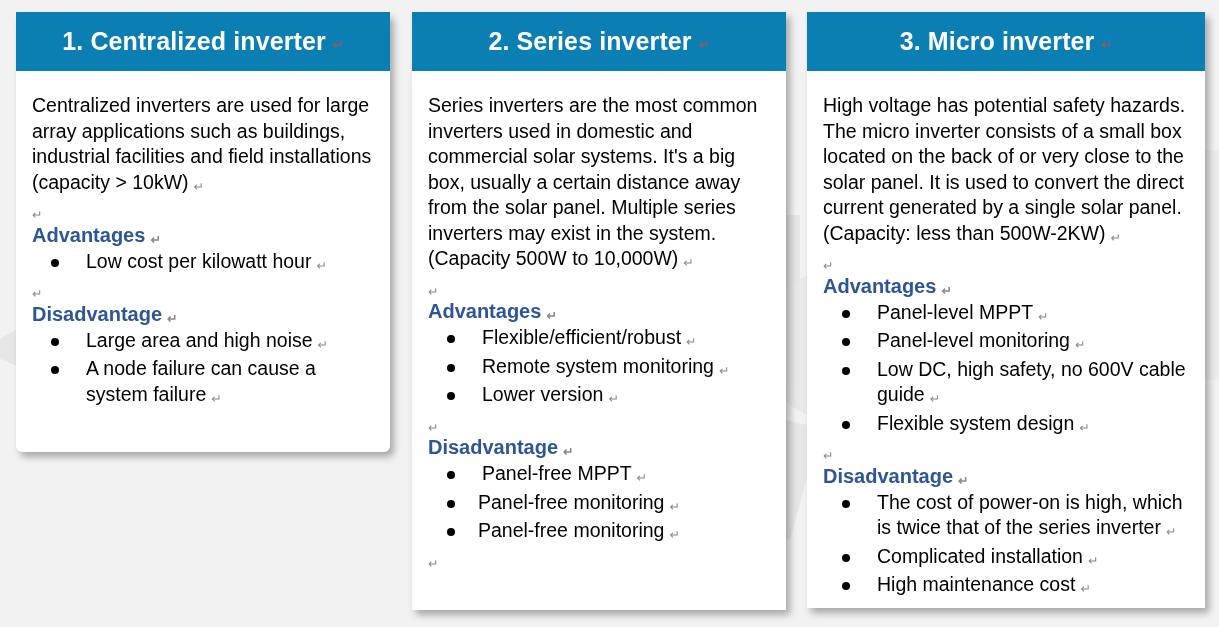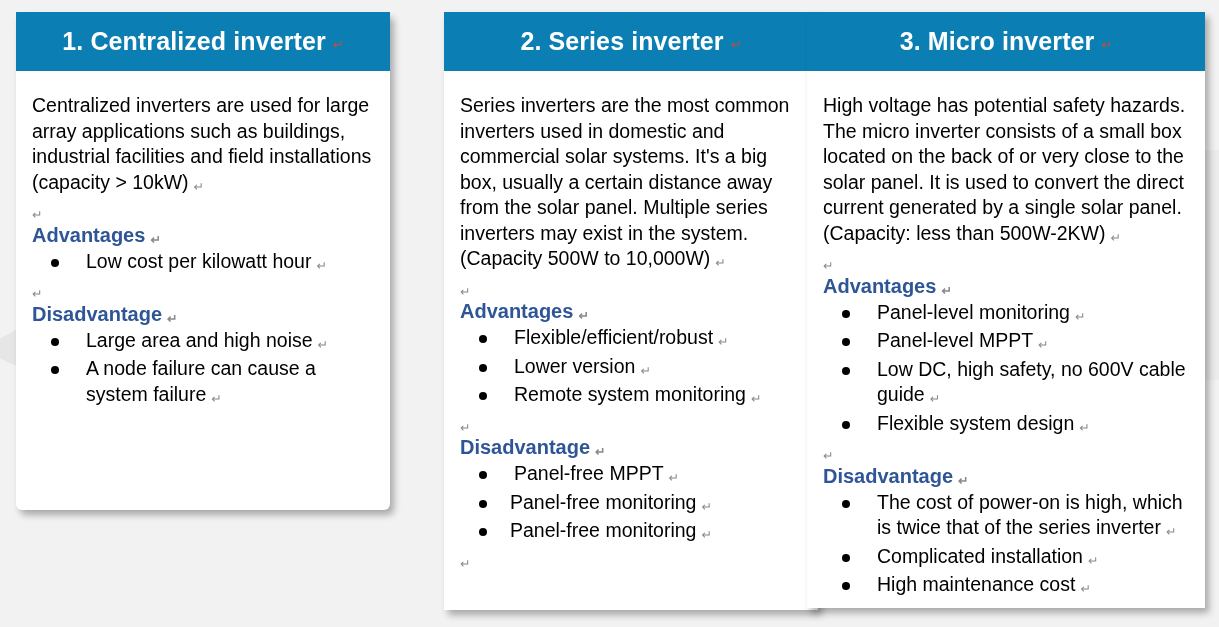--- a/index.html
+++ b/index.html
@@ -53,7 +53,7 @@
     background: #ffffff;
     box-shadow: 4px 5px 7px rgba(0,0,0,.30);
   }
-  .card-1 { left: 16px;  top: 12px; width: 374px; height: 498px; border-radius: 6px; }
+  .card-1 { left: 16px;  top: 12px; width: 374px; height: 440px; border-radius: 6px; }
   .card-2 { left: 412px; top: 12px; width: 374px; height: 598px; margin-left: 32px; }
   .card-3 { left: 807px; top: 12px; width: 398px; height: 596px; }
 

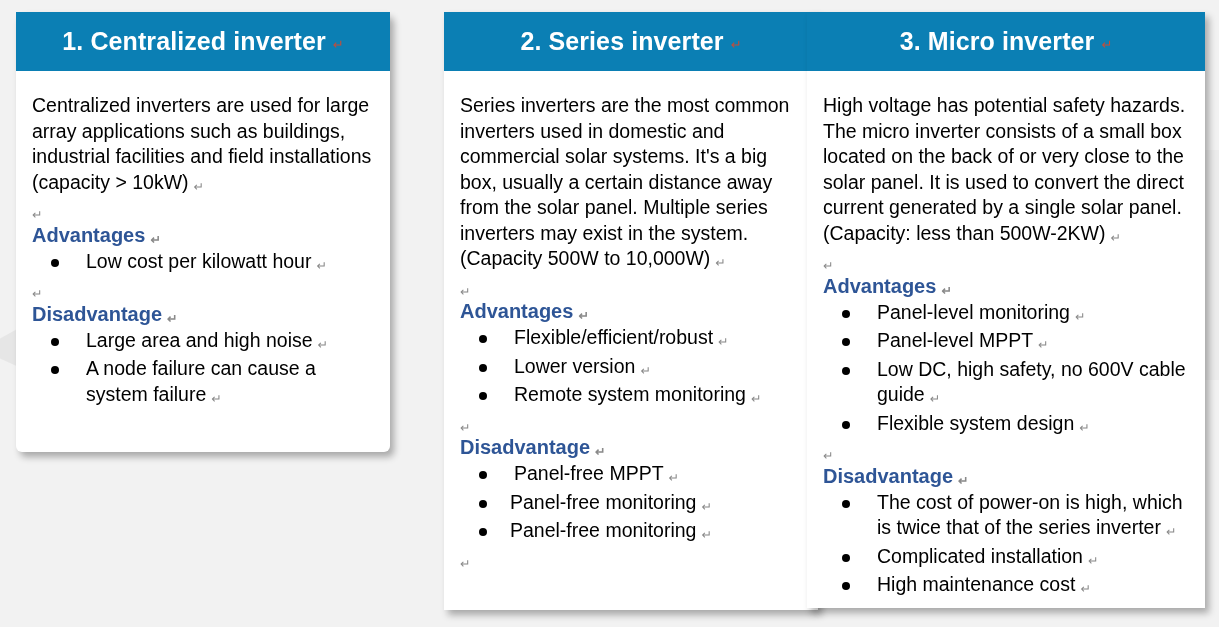--- a/index.html
+++ b/index.html
@@ -54,7 +54,7 @@
     box-shadow: 4px 5px 7px rgba(0,0,0,.30);
   }
   .card-1 { left: 16px;  top: 12px; width: 374px; height: 440px; border-radius: 6px; }
-  .card-2 { left: 412px; top: 12px; width: 374px; height: 598px; margin-left: 32px; }
+  .card-2 { left: 412px; top: 12px; width: 374px; height: 598px; }
   .card-3 { left: 807px; top: 12px; width: 398px; height: 596px; }
 
   .card-header {

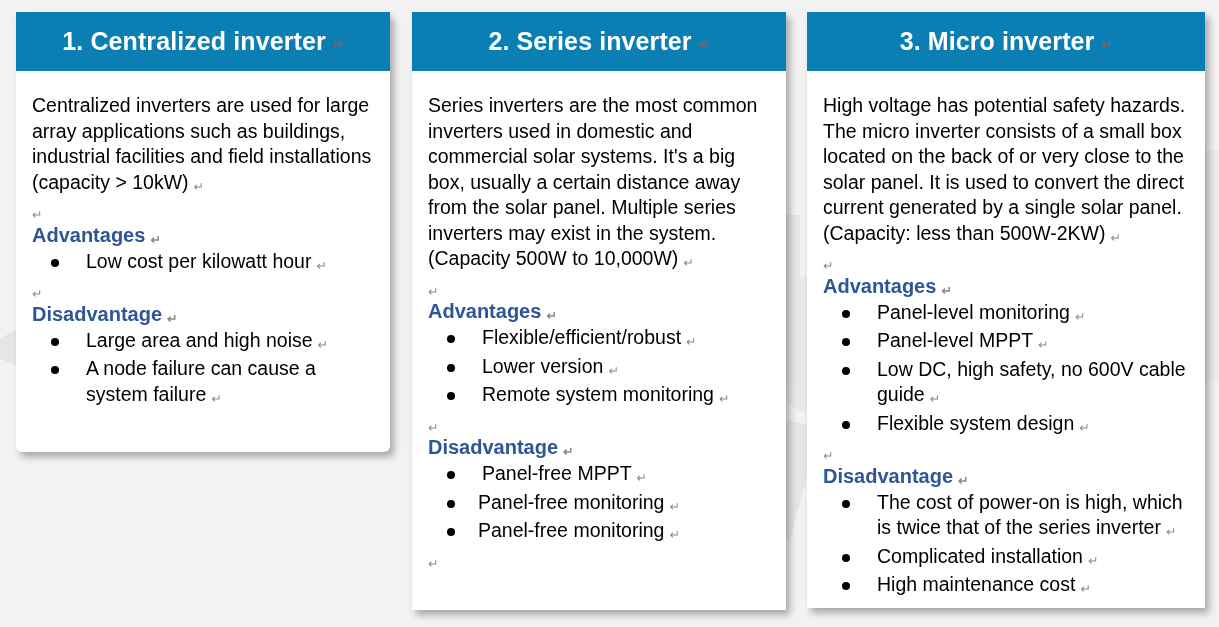--- a/index.html
+++ b/index.html
@@ -208,8 +208,8 @@
       <div class="blank-line"><span class="ret">↵</span></div>
       <p class="section-head"><span>Advantages</span><span class="ret">↵</span></p>
       <ul class="bullets">
+        <li class="indent-more"><span>Panel-level MPPT</span><span class="ret">↵</span></li>
         <li class="indent-more"><span>Panel-level monitoring</span><span class="ret">↵</span></li>
-        <li class="indent-more"><span>Panel-level MPPT</span><span class="ret">↵</span></li>
         <li class="indent-more"><span>Low DC, high safety, no 600V cable guide</span><span class="ret">↵</span></li>
         <li class="indent-more"><span>Flexible system design</span><span class="ret">↵</span></li>
       </ul>

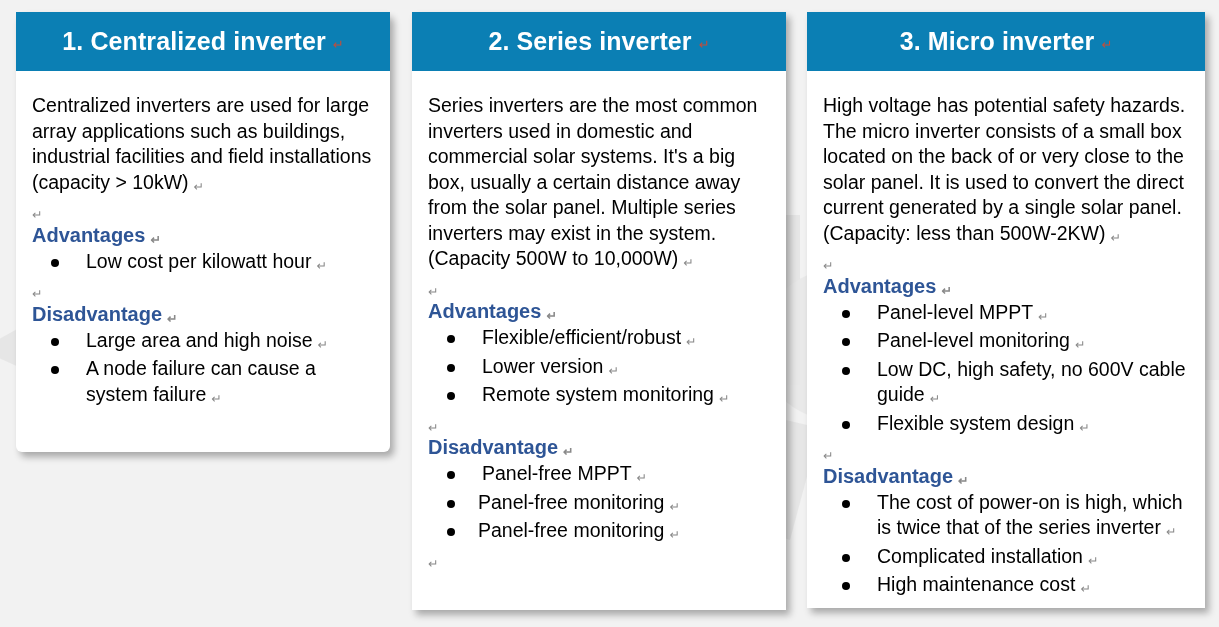--- a/index.html
+++ b/index.html
@@ -184,8 +184,8 @@
       <p class="section-head"><span>Advantages</span><span class="ret">↵</span></p>
       <ul class="bullets">
         <li class="indent-more"><span>Flexible/efficient/robust</span><span class="ret">↵</span></li>
+        <li class="indent-more"><span>Remote system monitoring</span><span class="ret">↵</span></li>
         <li class="indent-more"><span>Lower version</span><span class="ret">↵</span></li>
-        <li class="indent-more"><span>Remote system monitoring</span><span class="ret">↵</span></li>
       </ul>
       <div class="blank-line"><span class="ret">↵</span></div>
       <p class="section-head"><span>Disadvantage</span><span class="ret">↵</span></p>

